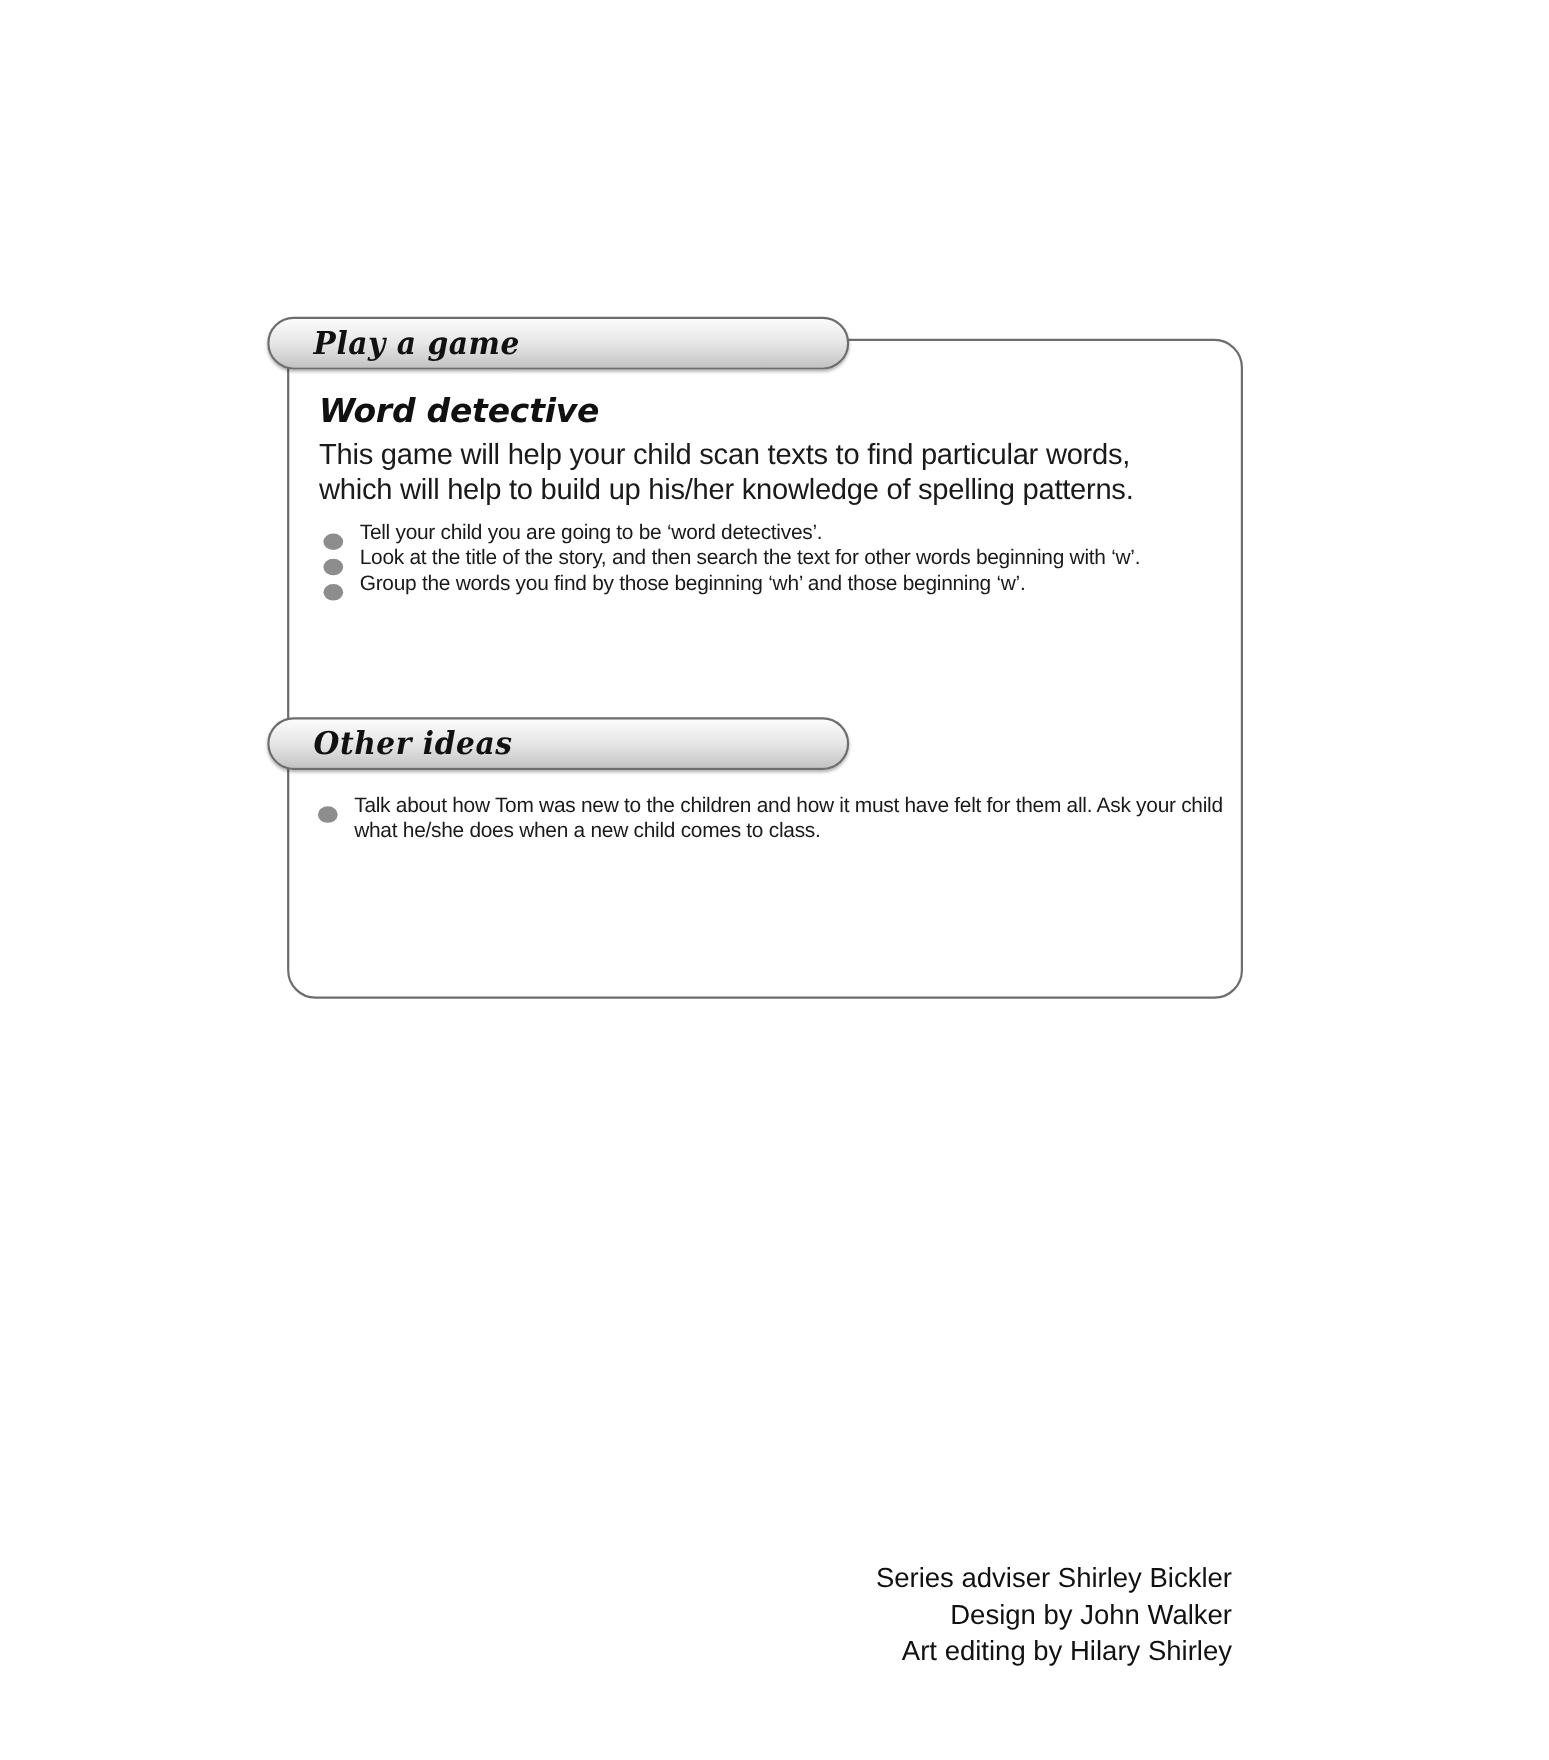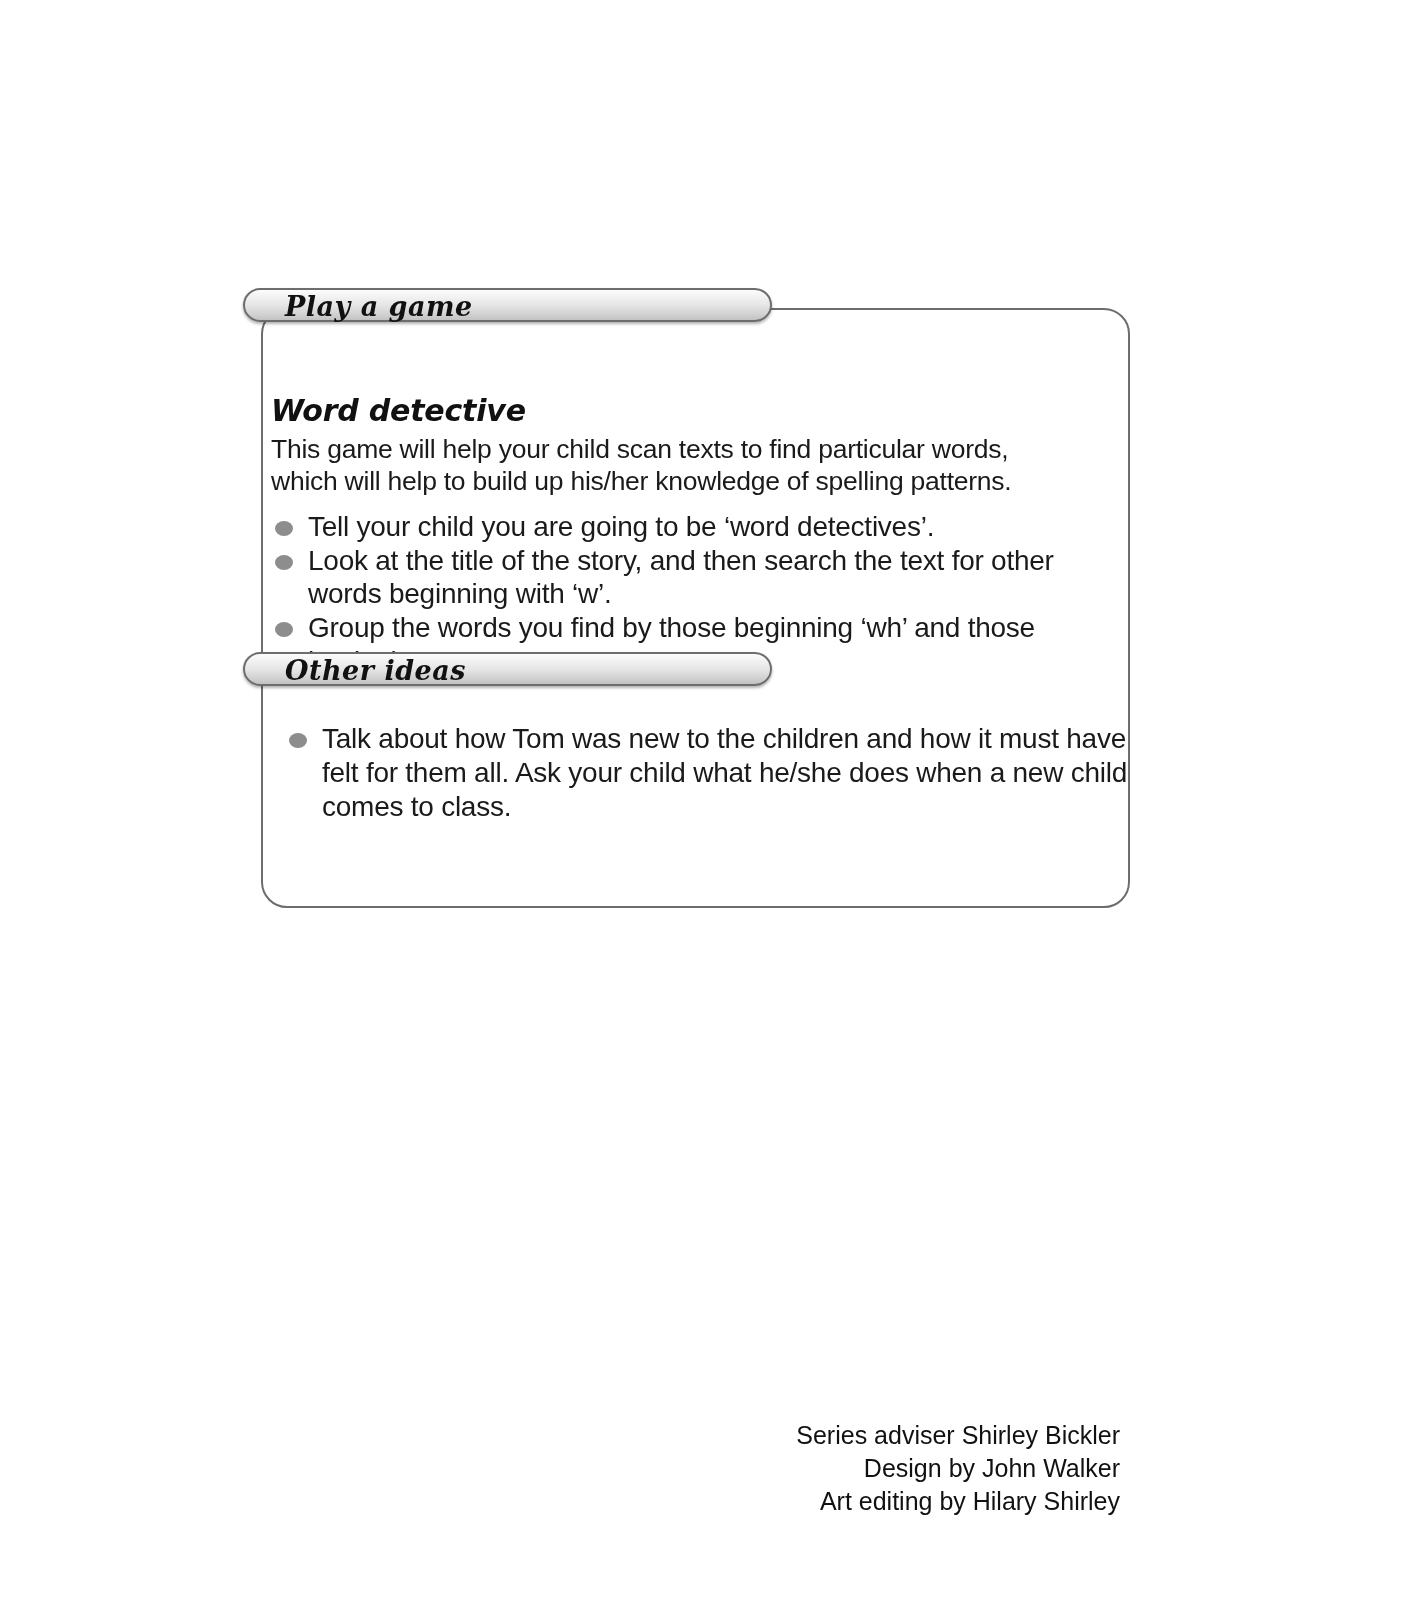--- a/index.html
+++ b/index.html
@@ -43,7 +43,7 @@
   .tab {
     position: absolute;
     box-sizing: border-box;
-    height: 34px;
+    height: 48px;
     border: 2px solid #6d6d6d;
     border-radius: 24px;
     background: linear-gradient(to bottom,

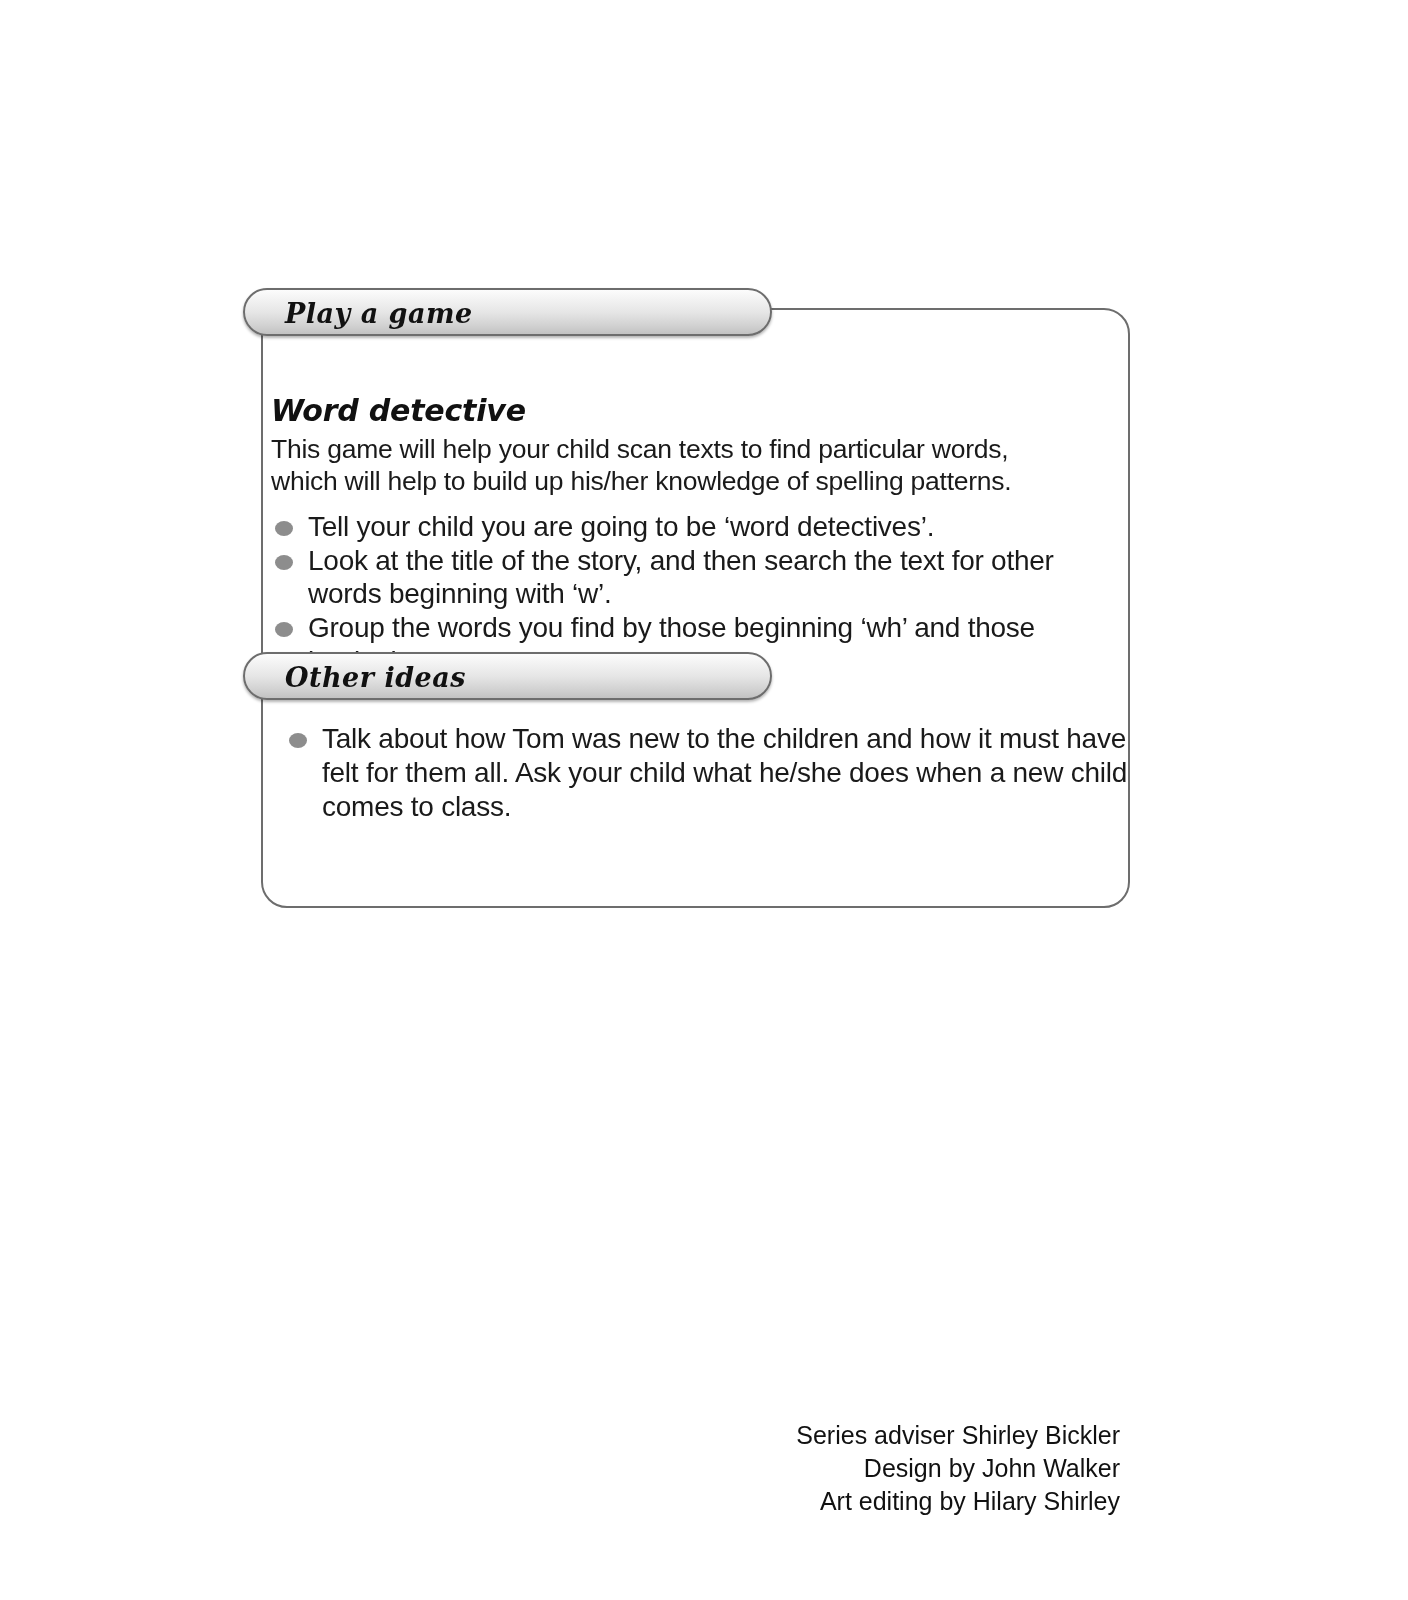--- a/index.html
+++ b/index.html
@@ -74,10 +74,9 @@
   
   .content {
     position: absolute;
-    left: 8px;
+    left: 27px;
     top: 48px;
     width: 835px;
-    margin-top: 36px;
   }
 
   .subhead {

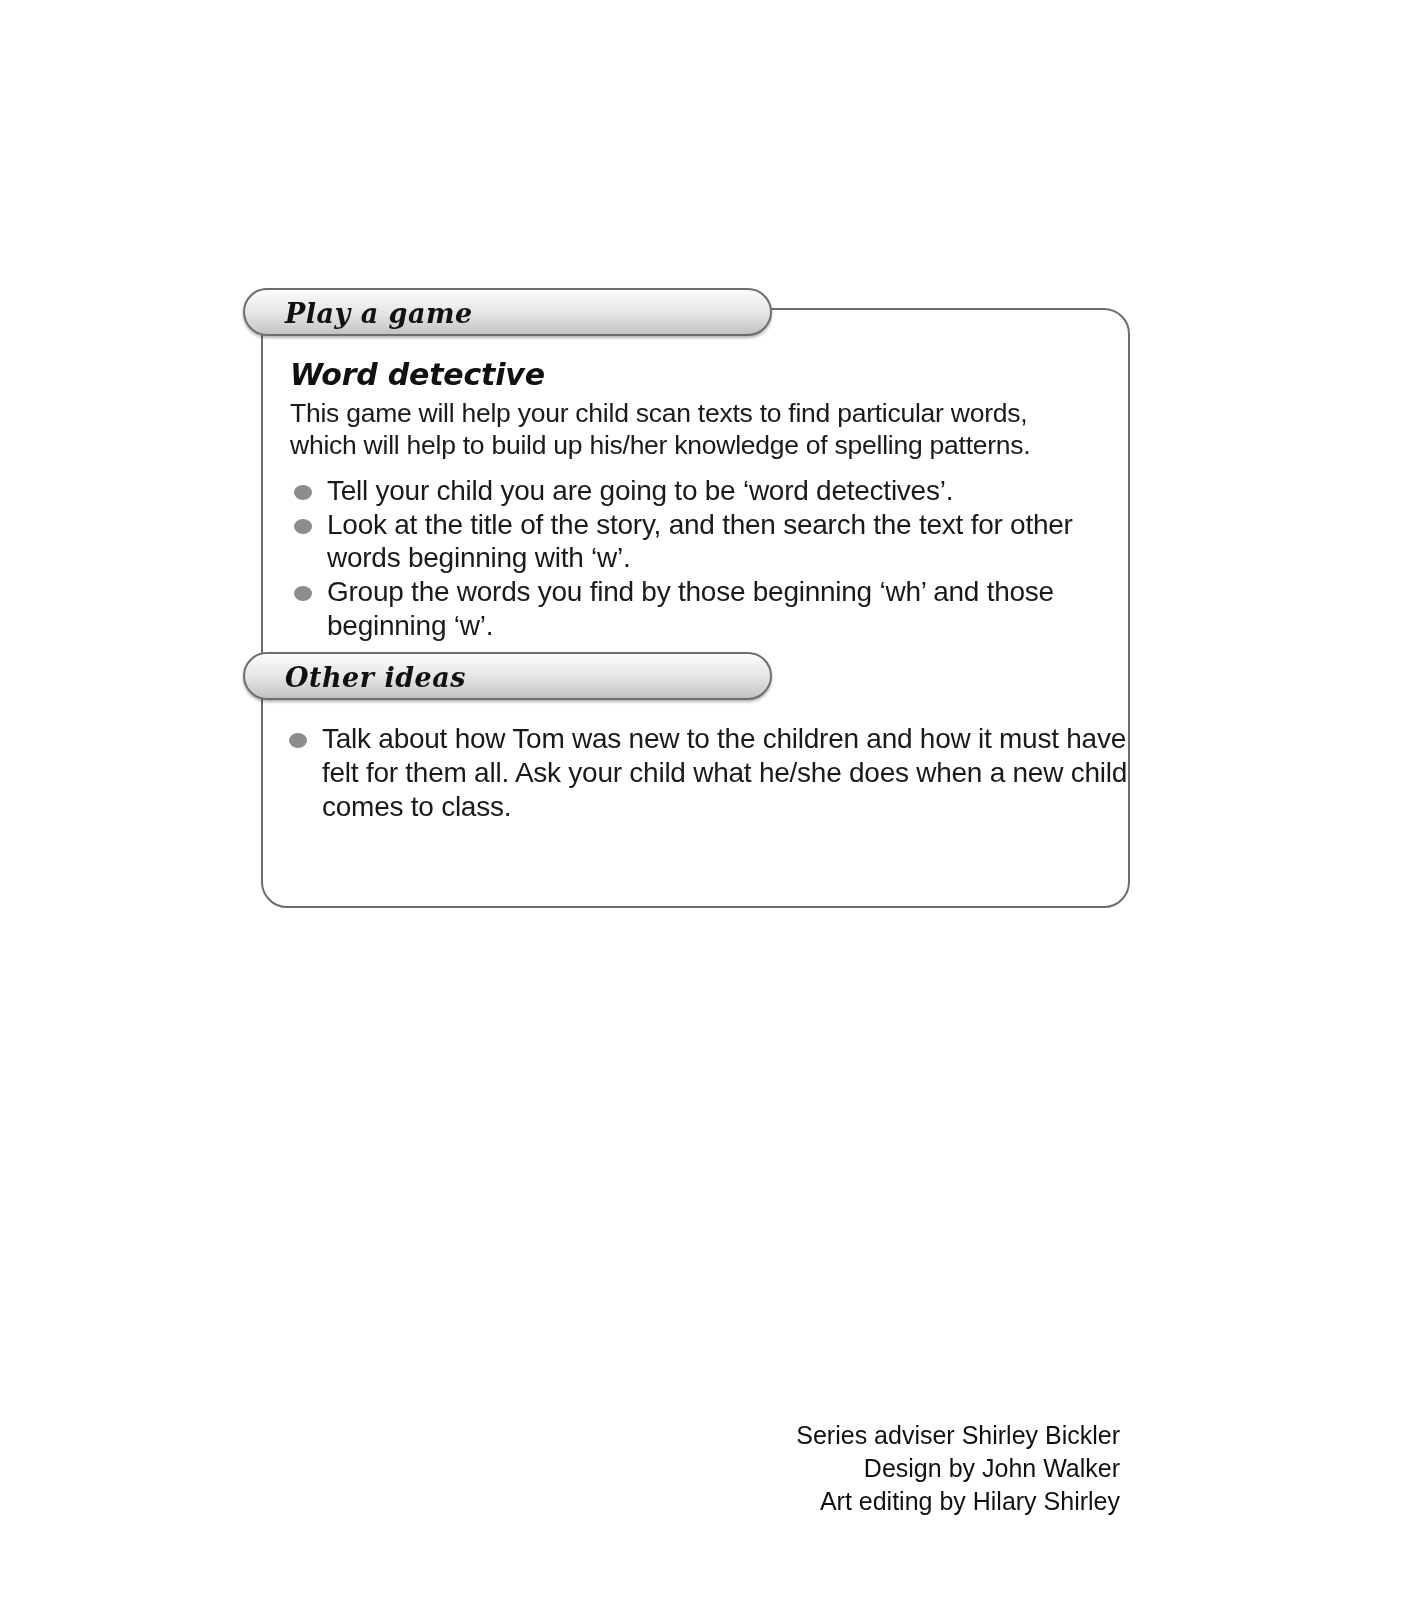--- a/index.html
+++ b/index.html
@@ -107,7 +107,7 @@
   ul.bullets li {
     position: relative;
     padding-left: 37px;
-    font-size: 28px;
+    font-size: 19px;
     line-height: 1.21;
     letter-spacing: -0.25px;
     margin-bottom: 0;

